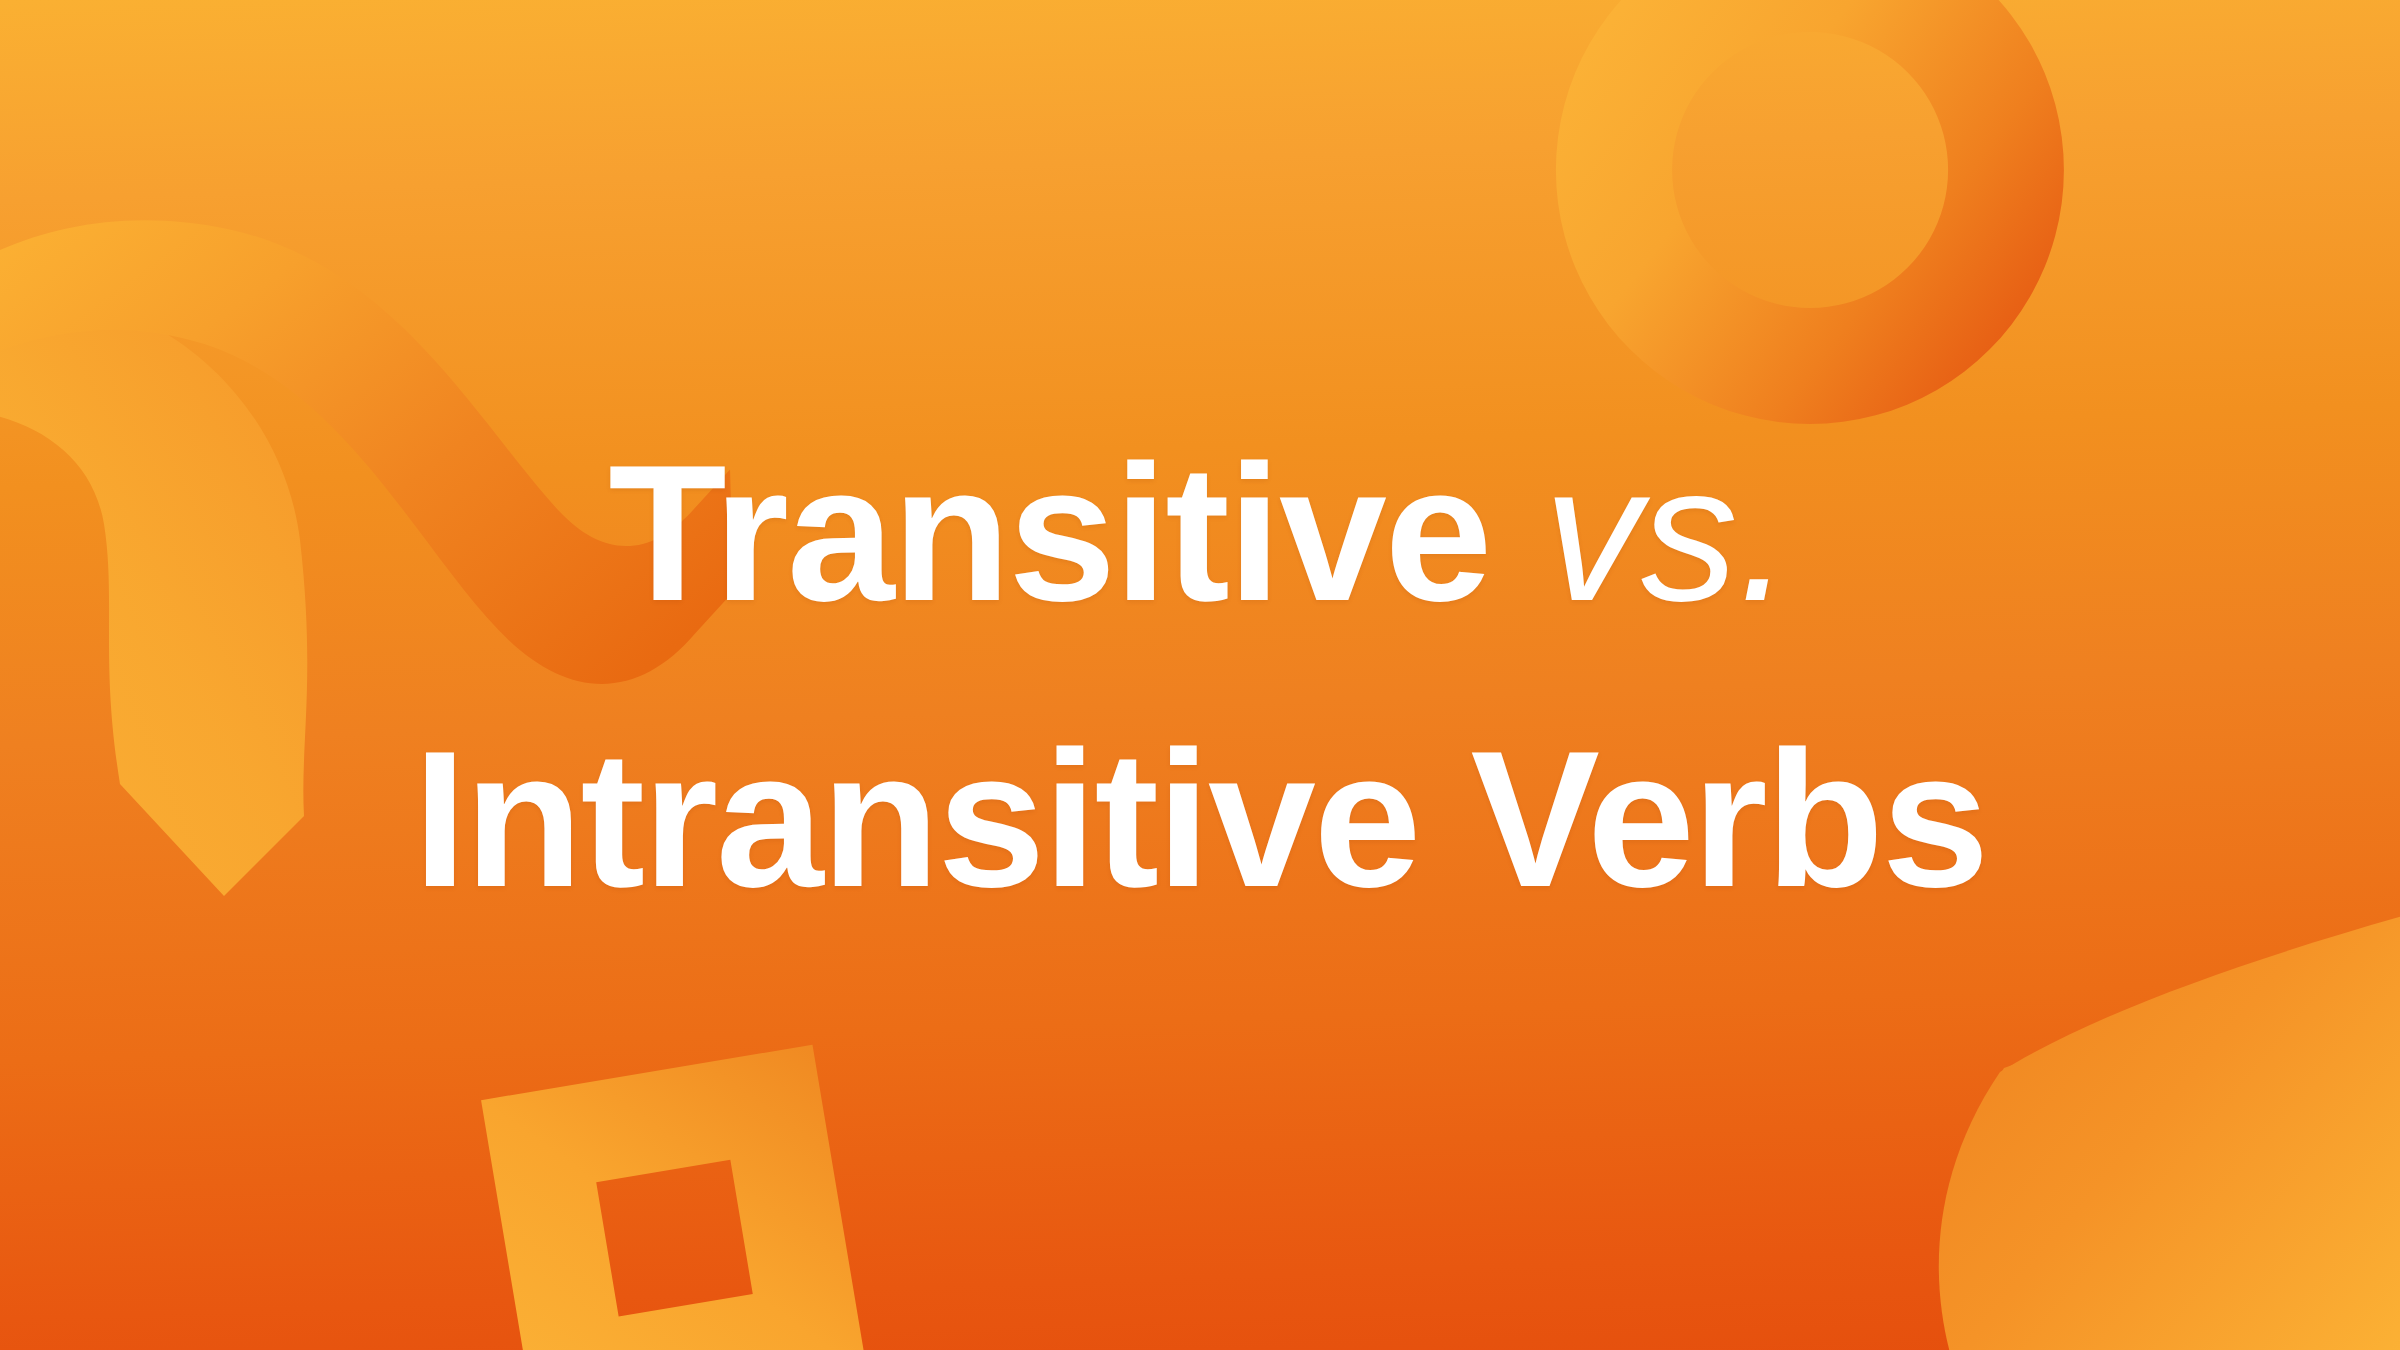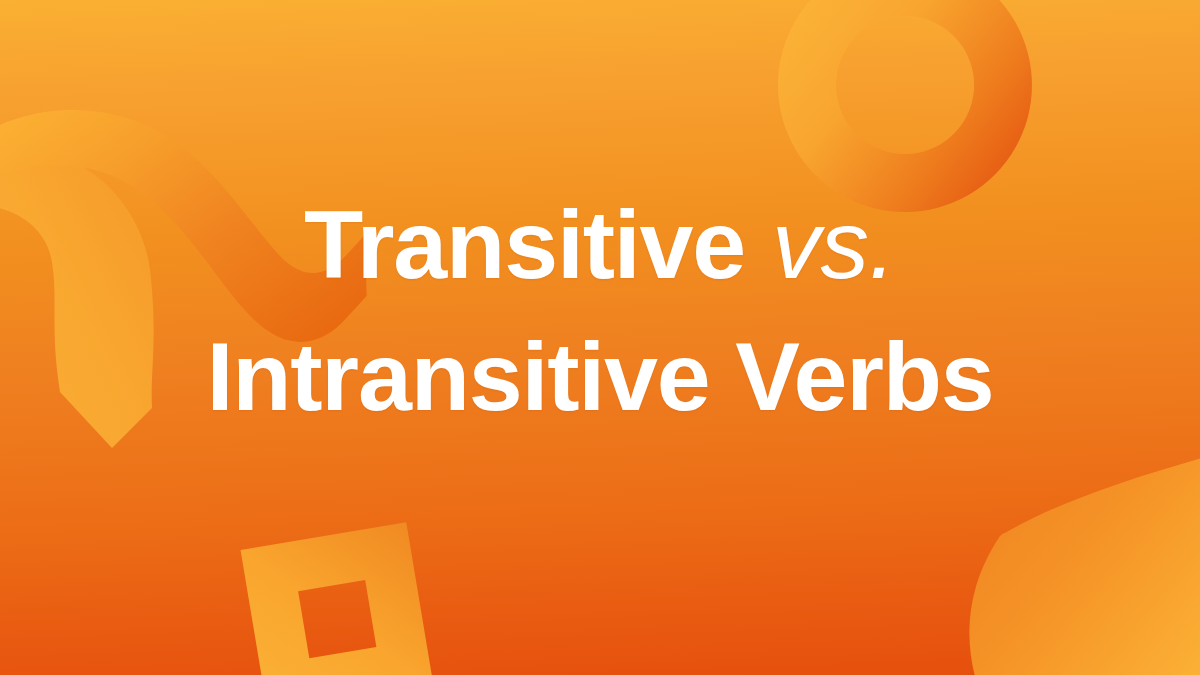--- a/index.html
+++ b/index.html
@@ -45,6 +45,7 @@
     font-weight:bold;
     letter-spacing:-1.2px;
     white-space:nowrap;
+    margin-top:22px;
   }
   .tline + .tline { margin-top:35px; }
   .vs {

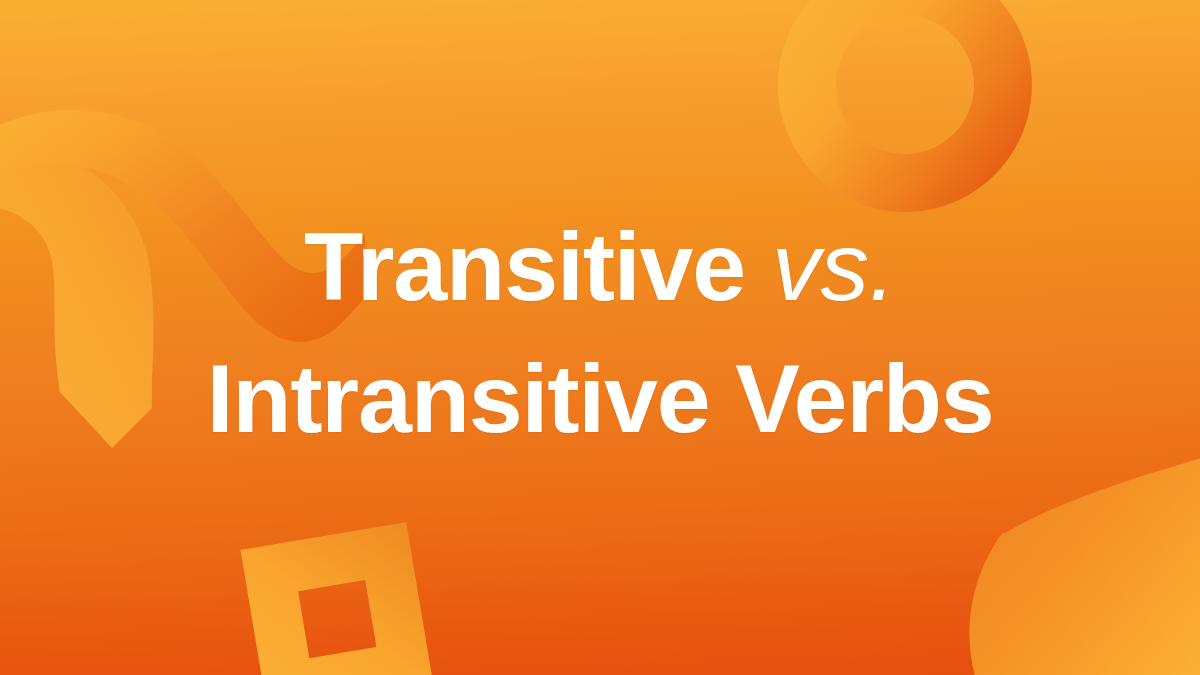--- a/index.html
+++ b/index.html
@@ -47,7 +47,7 @@
     white-space:nowrap;
     margin-top:22px;
   }
-  .tline + .tline { margin-top:35px; }
+  .tline + .tline { margin-top:46px; }
   .vs {
     font-style:italic;
     font-weight:400;

